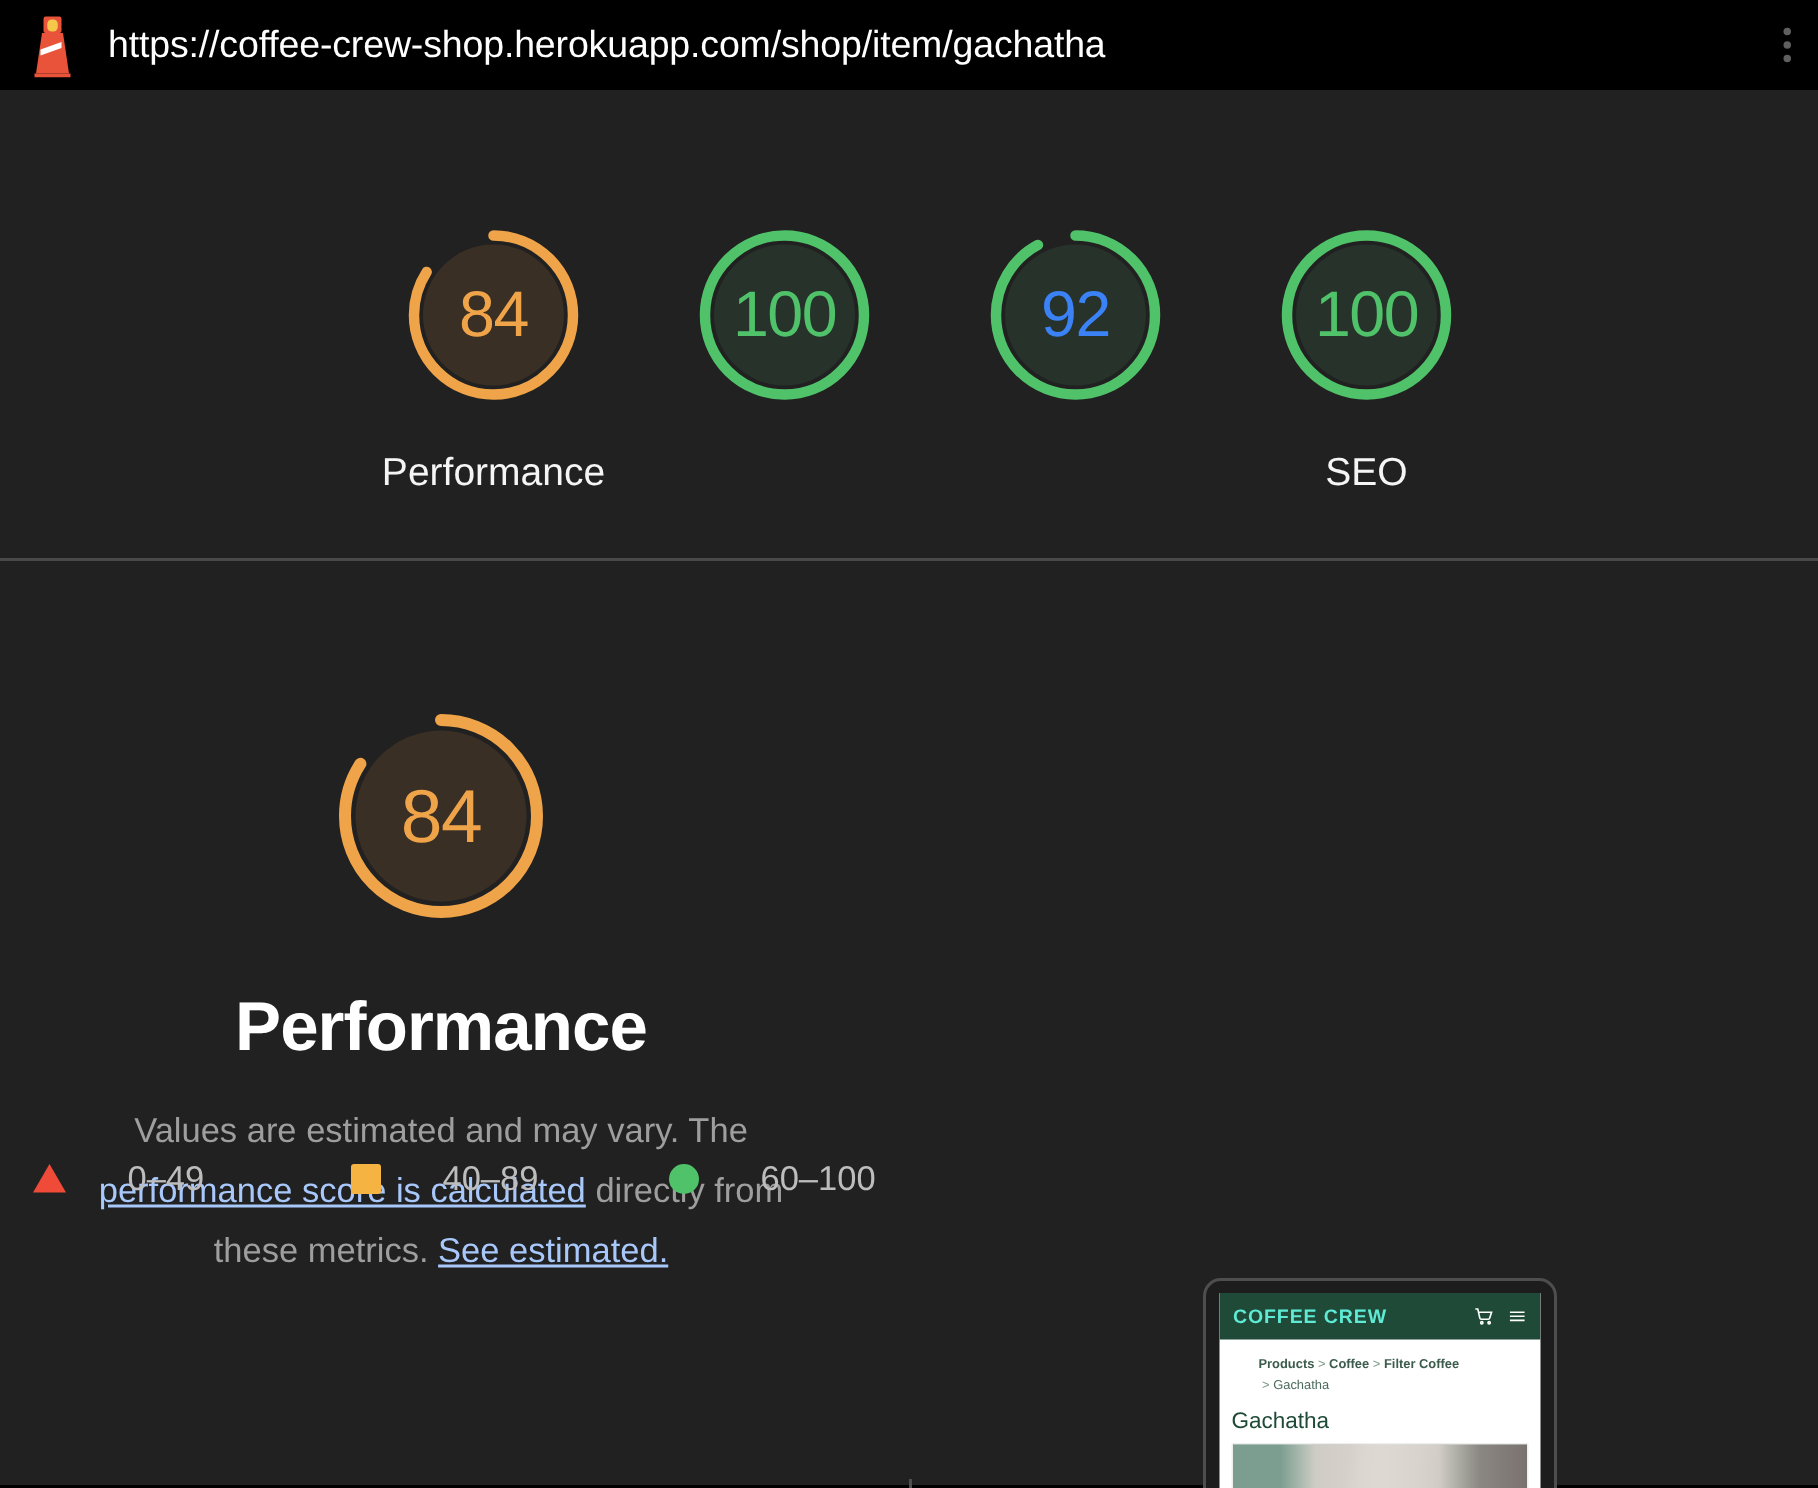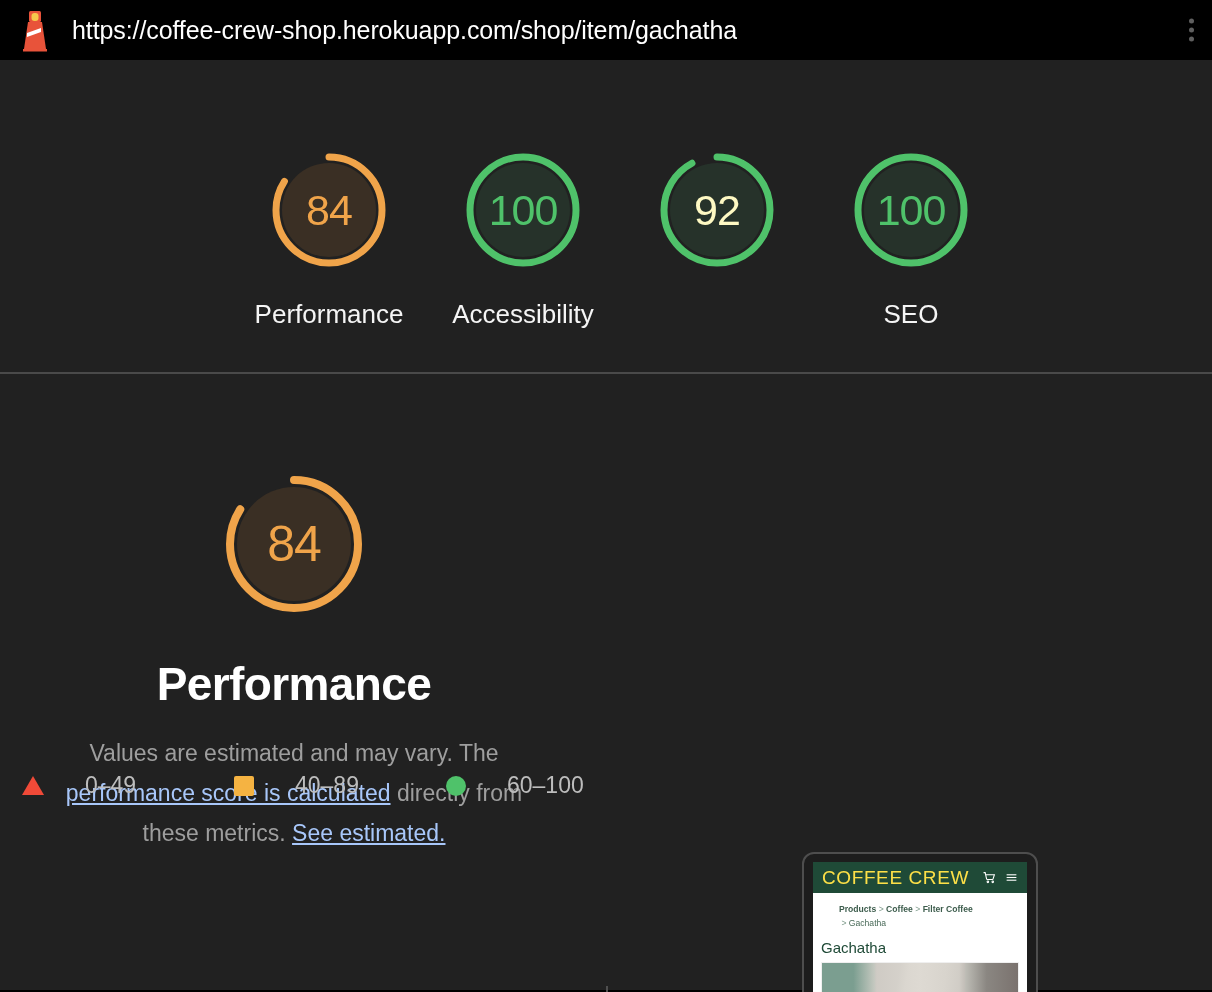--- a/index.html
+++ b/index.html
@@ -238,7 +238,7 @@
         <circle cx="62" cy="62" r="47" fill="#26322a"></circle>
         <circle cx="62" cy="62" r="53" fill="none" stroke="#4fc26a" stroke-width="7" stroke-linecap="round" stroke-dasharray="306.4 333"></circle>
       </svg>
-      <div class="val" style="color:#fef9c3">92</div>
+      <div class="val" style="color:#3b82f6">92</div>
     </div>
   </div>
 

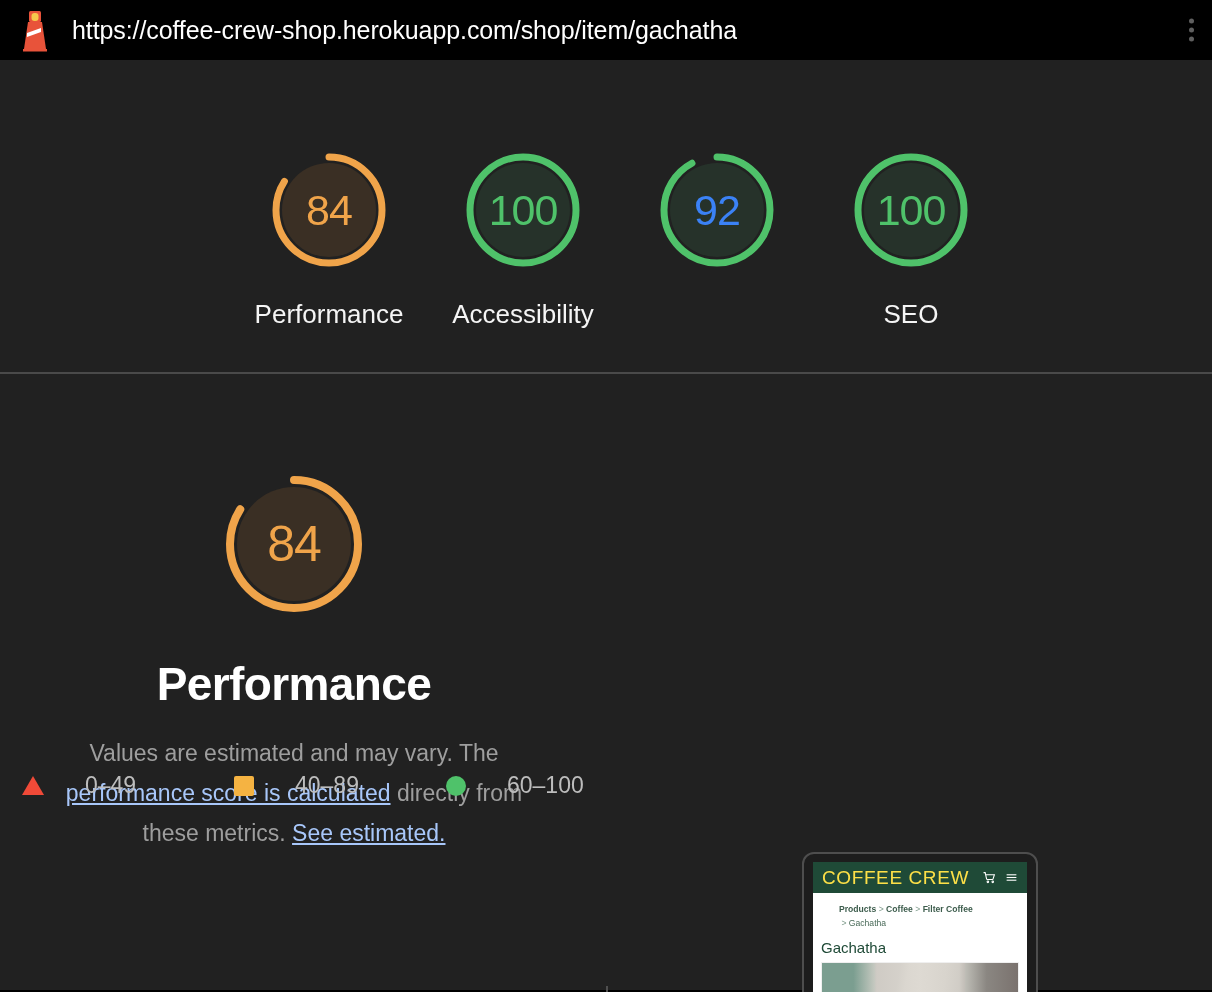--- a/index.html
+++ b/index.html
@@ -229,7 +229,6 @@
       </svg>
       <div class="val" style="color:#4fc26a">100</div>
     </div>
-    <div class="score-label">Accessibility</div>
   </div>
 
   <div class="score-cell">

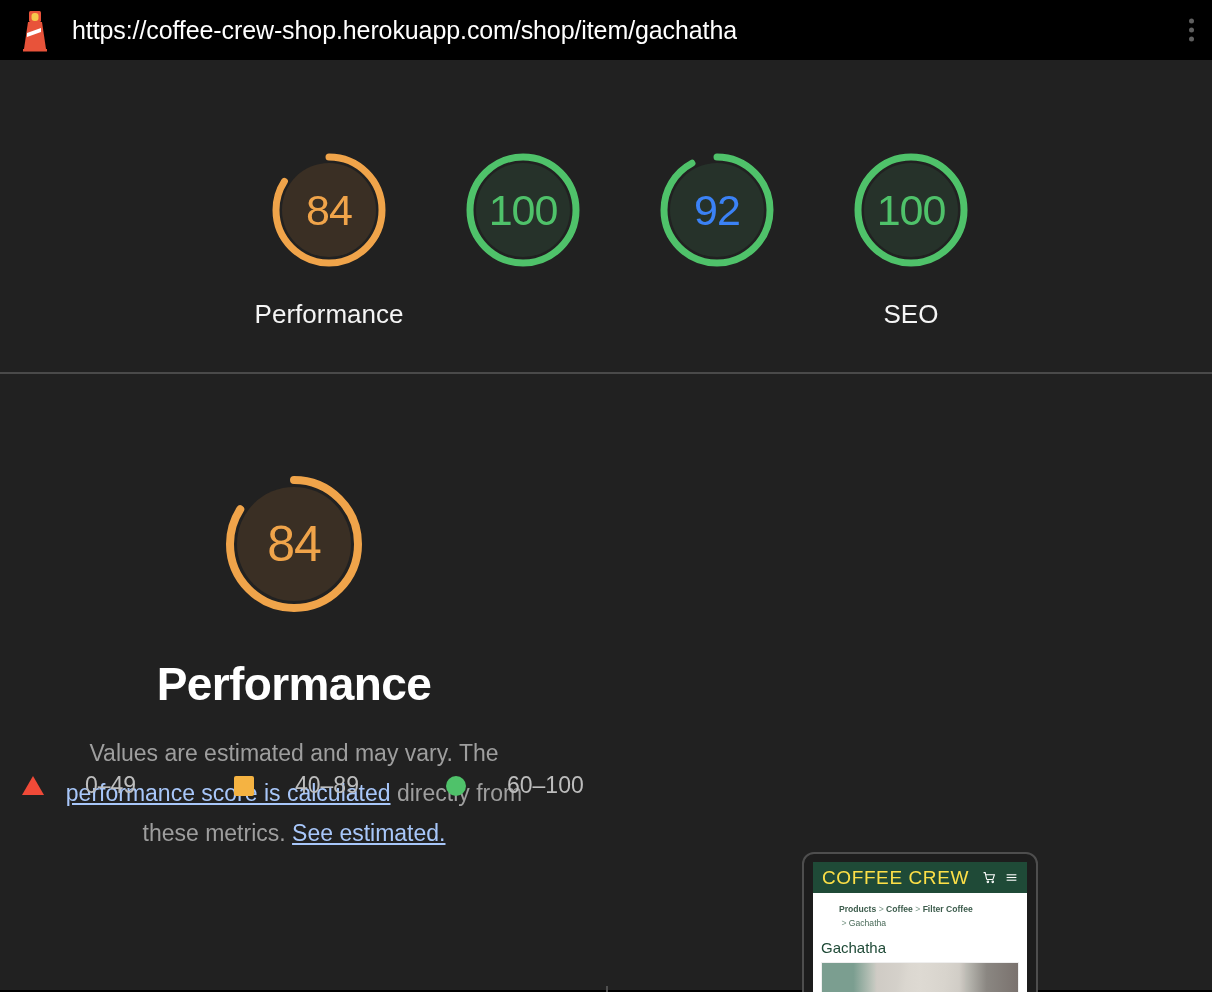--- a/index.html
+++ b/index.html
@@ -151,7 +151,7 @@
     flex: 0 0 31px;
   }
   .shop-brand {
-    color: #fde047; font-size: 19px; font-weight: normal;
+    color: #5eead4; font-size: 13px; font-weight: bold;
     letter-spacing: 0.6px; flex: 1;
   }
   .shop-icon { color: #ffffff; margin-left: 9px; display: flex; align-items: center; }

